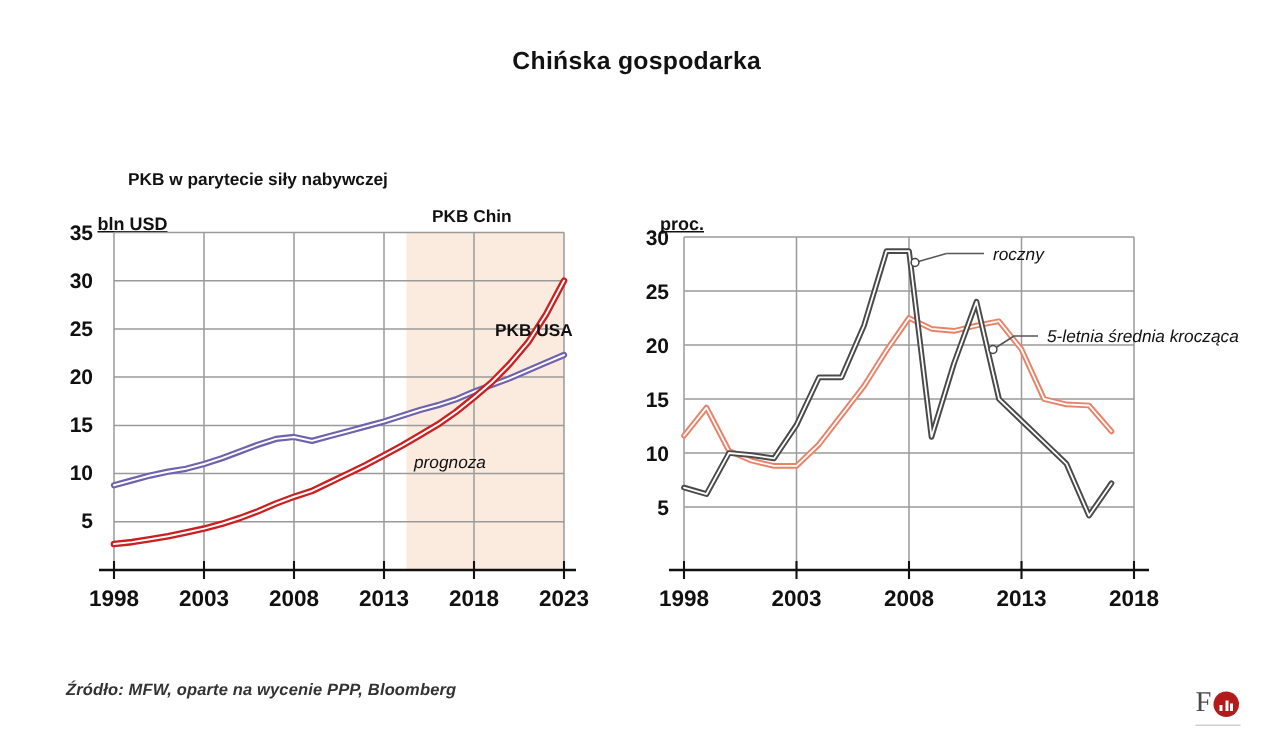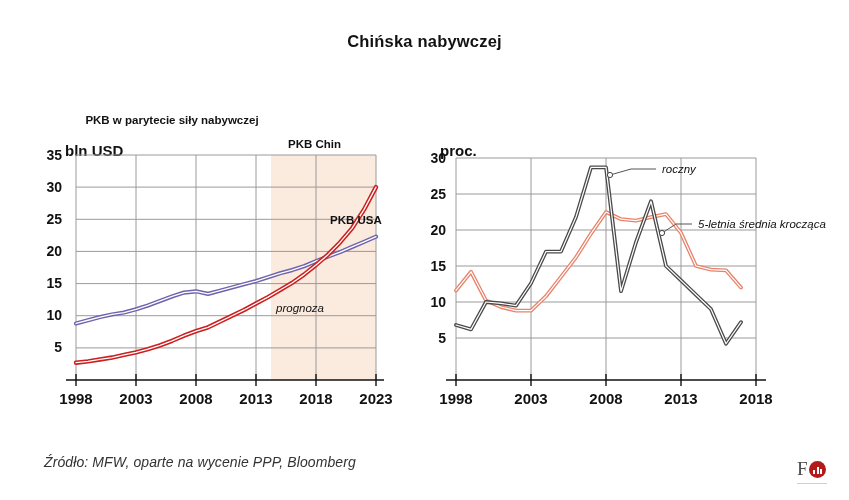--- a/index.html
+++ b/index.html
@@ -91,7 +91,7 @@
 
 <div class="page">
 
-  <div class="main-title">Chińska nabywczej</div>
+  <div class="main-title">Chińska gospodarka</div>
 
   <div class="panel panel-left">
     <div class="chart-title" style="top:114px;left:-40px;">PKB w parytecie siły nabywczej</div>

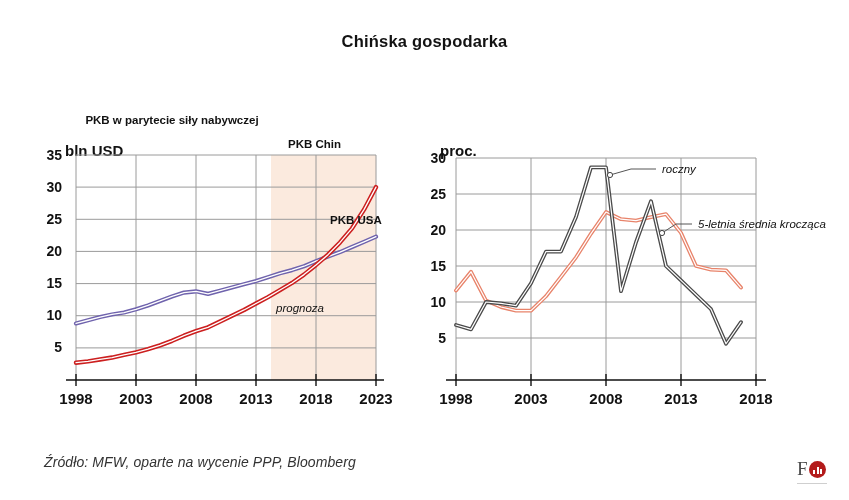--- a/index.html
+++ b/index.html
@@ -29,7 +29,7 @@
     font-size:11.5px;font-weight:bold;color:#121212;
   }
   .unit-label{
-    position:absolute;font-size:15px;font-weight:bold;color:#121212;
+    position:absolute;font-size:12px;font-weight:bold;color:#121212;text-decoration:underline;
   }
 
   svg{position:absolute;left:0;top:0;overflow:visible;}

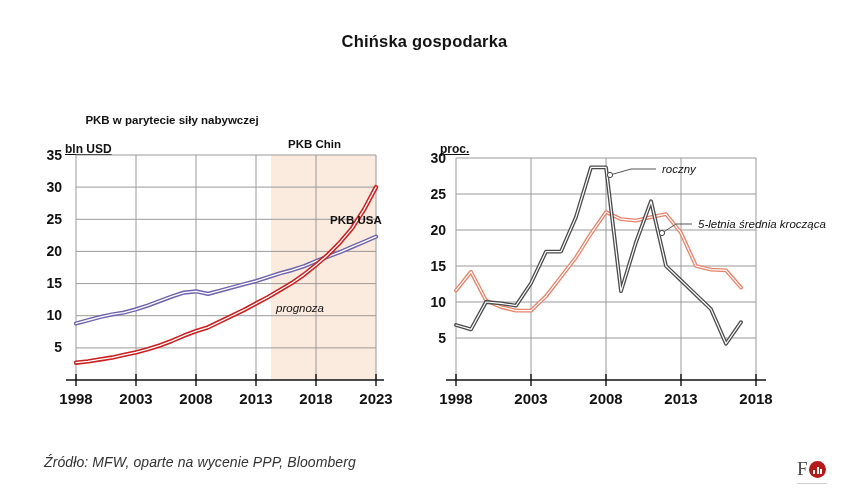--- a/index.html
+++ b/index.html
@@ -57,7 +57,7 @@
 
   .source{
     position:absolute;left:44px;top:454px;
-    font-size:14px;font-style:italic;font-weight:normal;color:#333;
+    font-size:11px;font-style:italic;font-weight:bold;color:#333;
     letter-spacing:.1px;
   }
 

